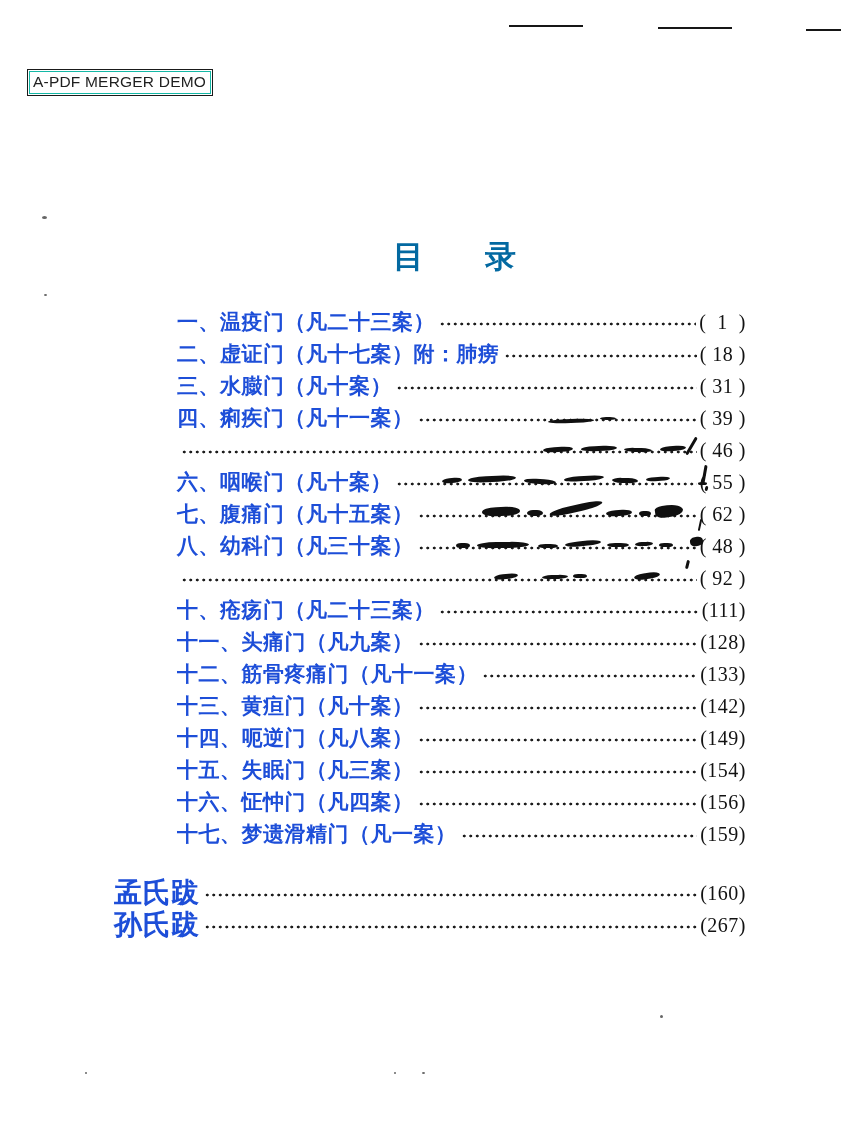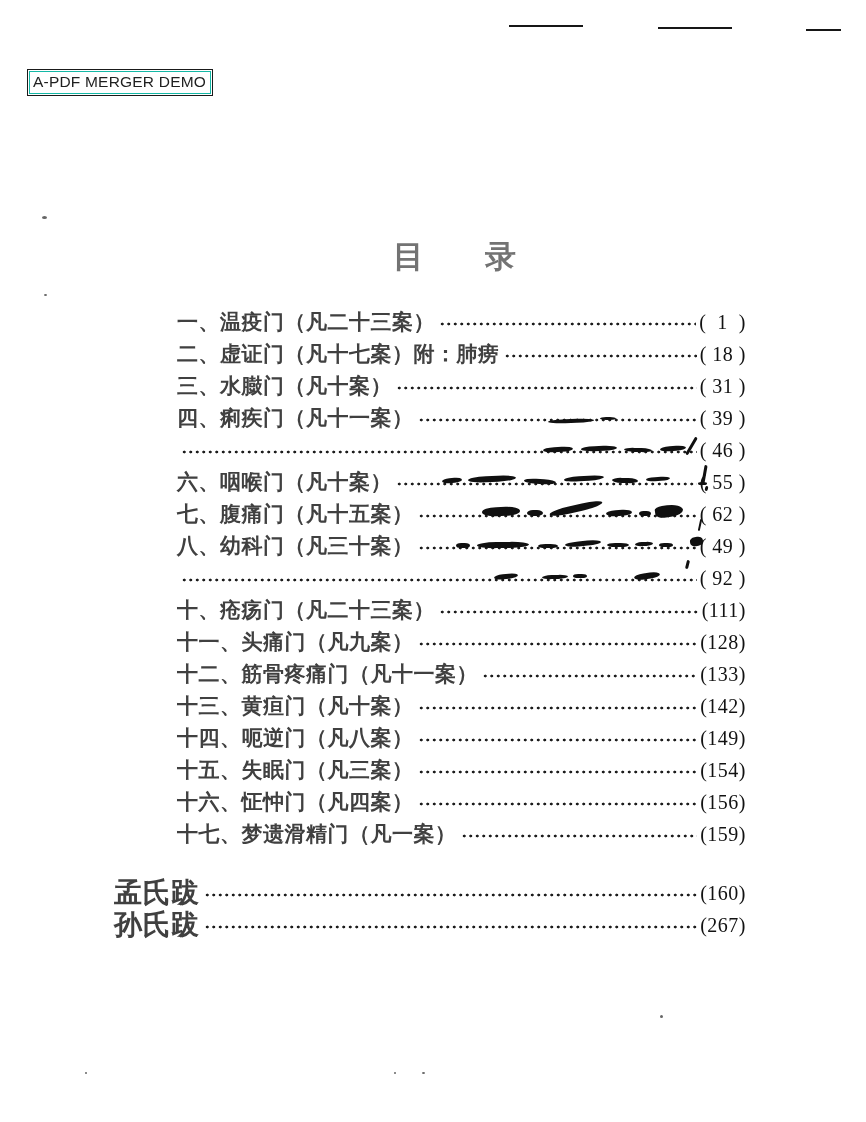--- a/index.html
+++ b/index.html
@@ -20,7 +20,7 @@
   
   .doc-title{
     position:absolute;left:393px;top:236px;
-    font-size:31px;font-weight:700;letter-spacing:15px;color:#737373;
+    font-size:31px;font-weight:700;letter-spacing:15px;color:#0369a1;
     white-space:pre;
   }
   

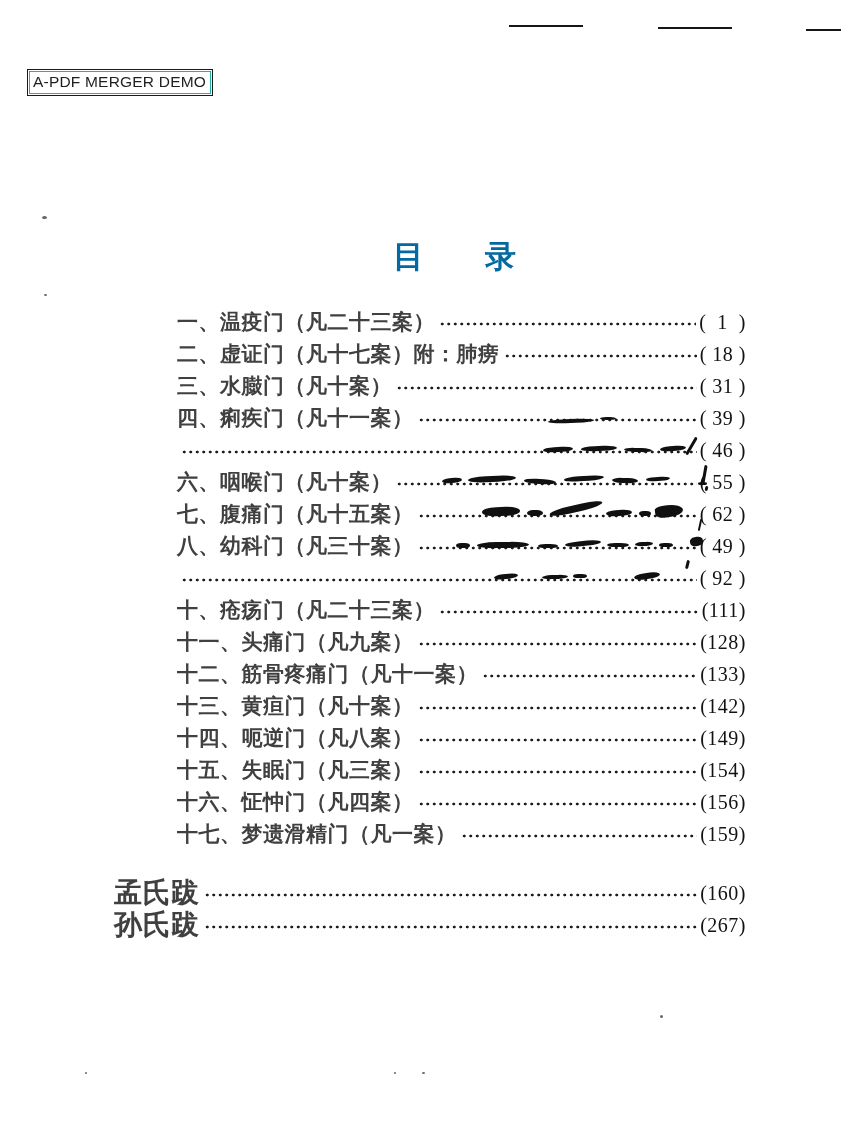--- a/index.html
+++ b/index.html
@@ -29,7 +29,7 @@
   .row{display:flex;align-items:center;height:32px;}
   .lbl{
     font-size:21px;font-weight:600;white-space:nowrap;
-    letter-spacing:.5px;color:#404040;
+    letter-spacing:.5px;color:#1d4ed8;
   }
   .post .lbl{font-size:28px;}
   .leader{

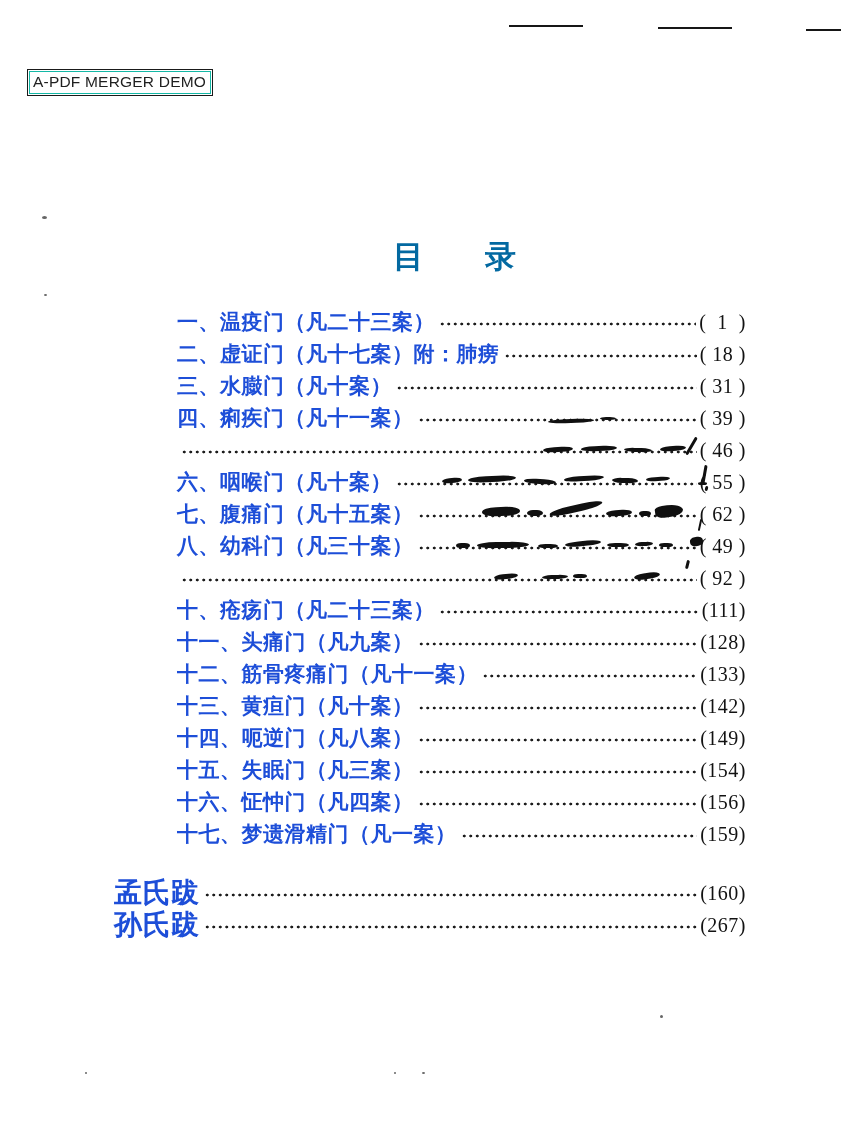--- a/index.html
+++ b/index.html
@@ -104,7 +104,7 @@
       <div class="row">
         <span class="lbl">八、幼科门（凡三十案）</span>
         <span class="leader"></span>
-        <span class="pnum">( 49 )</span>
+        <span class="pnum">( 48 )</span>
       </div>
 
       <div class="row">

